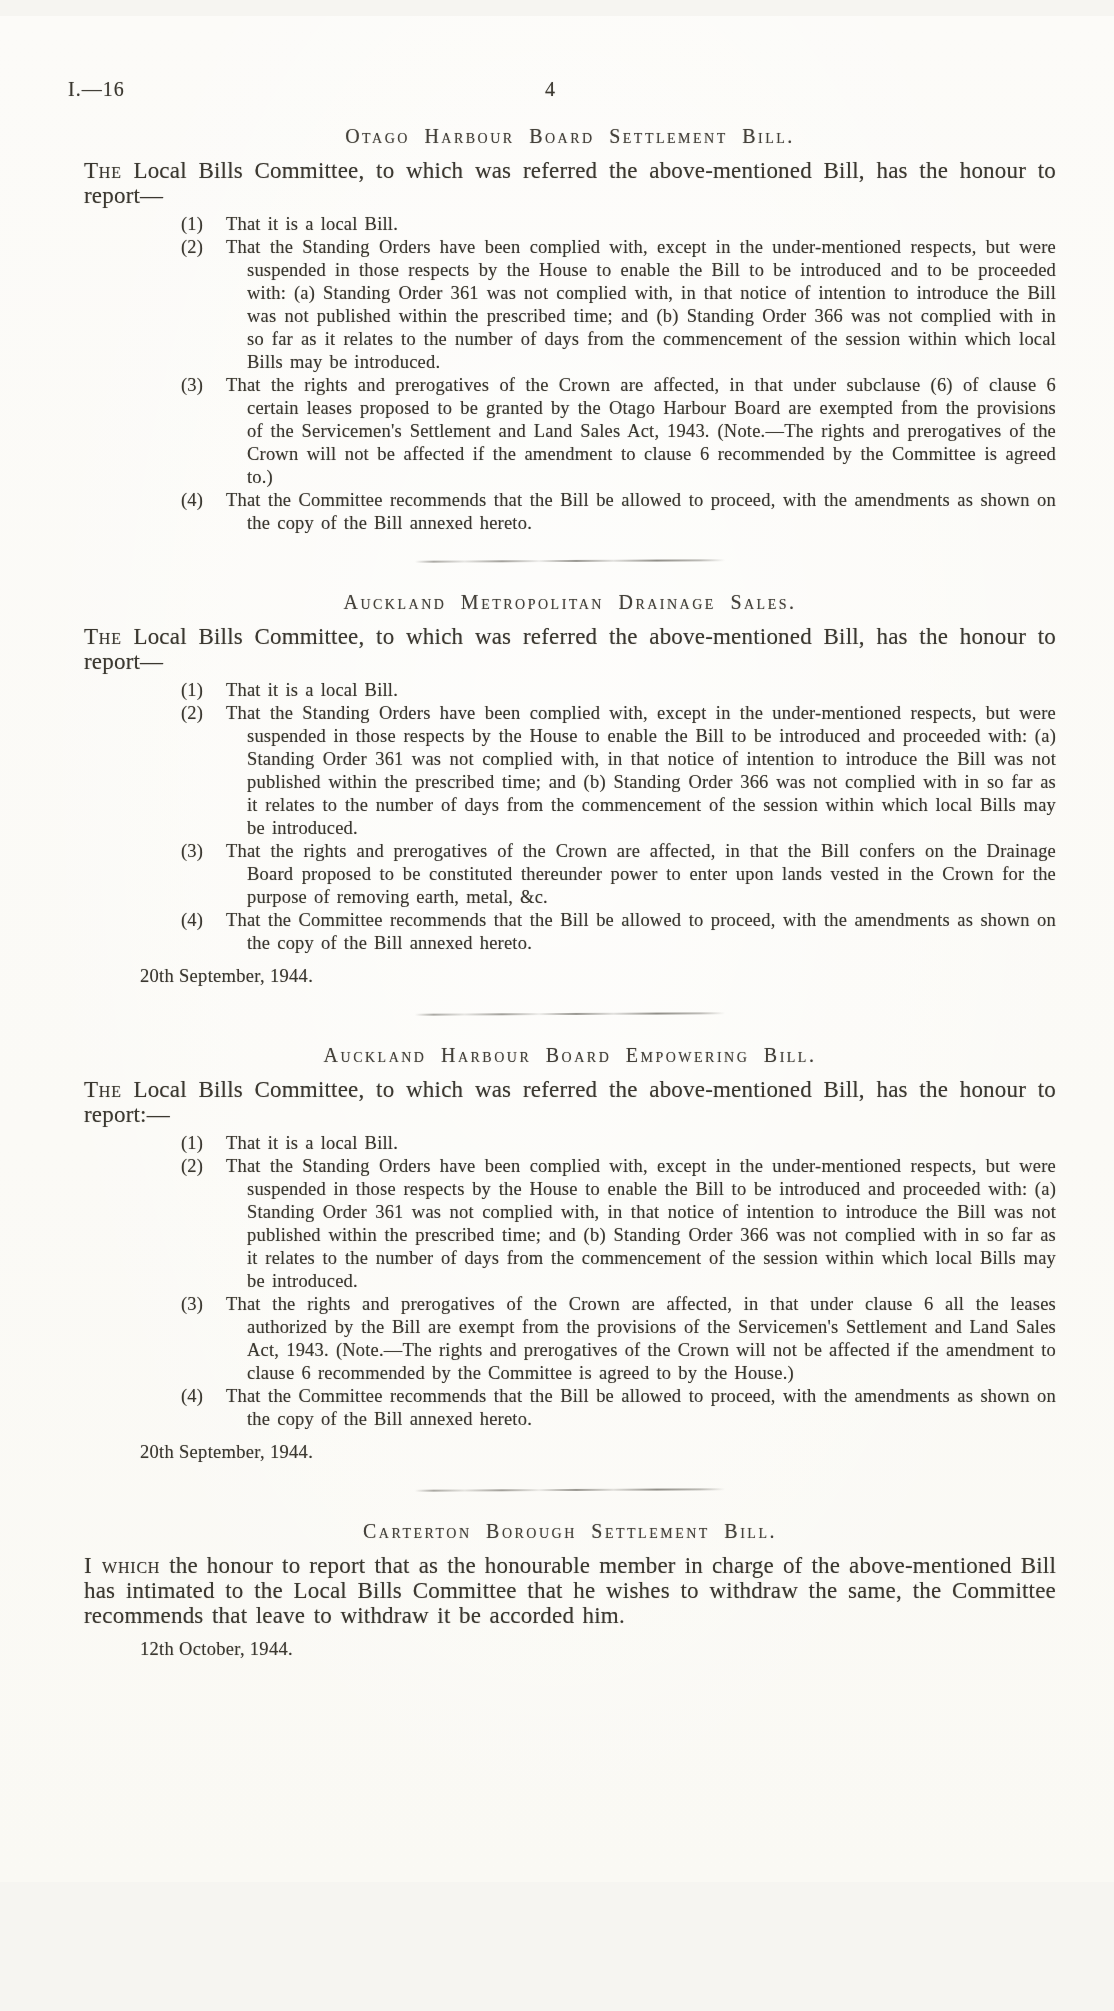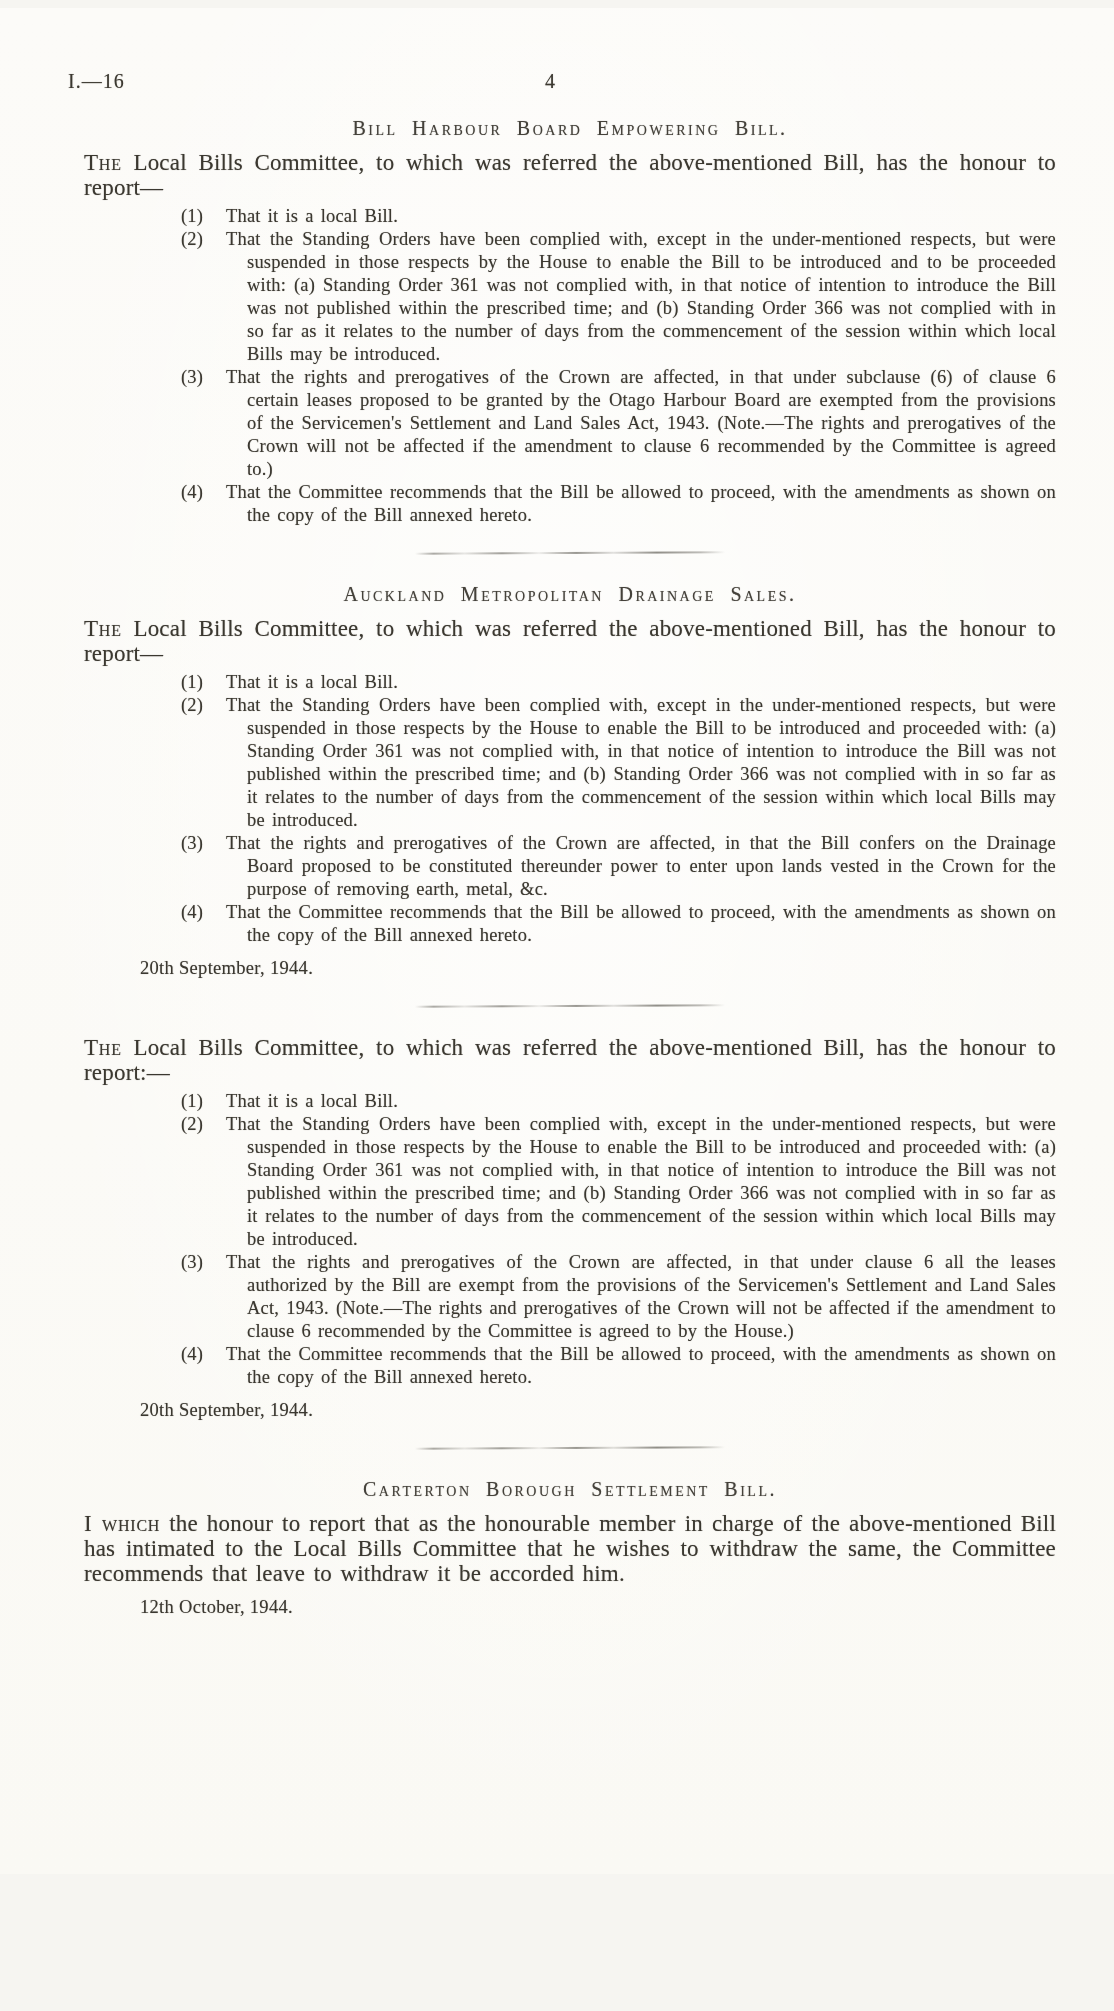--- a/index.html
+++ b/index.html
@@ -12,7 +12,7 @@
     width: 1114px;
     height: 1866px;
     box-sizing: border-box;
-    margin: 8px auto;
+    margin: 16px auto;
     padding: 62px 58px 9px 84px;
     background:
       radial-gradient(ellipse at 50% 40%, rgba(255,255,255,0.6), rgba(0,0,0,0) 70%),

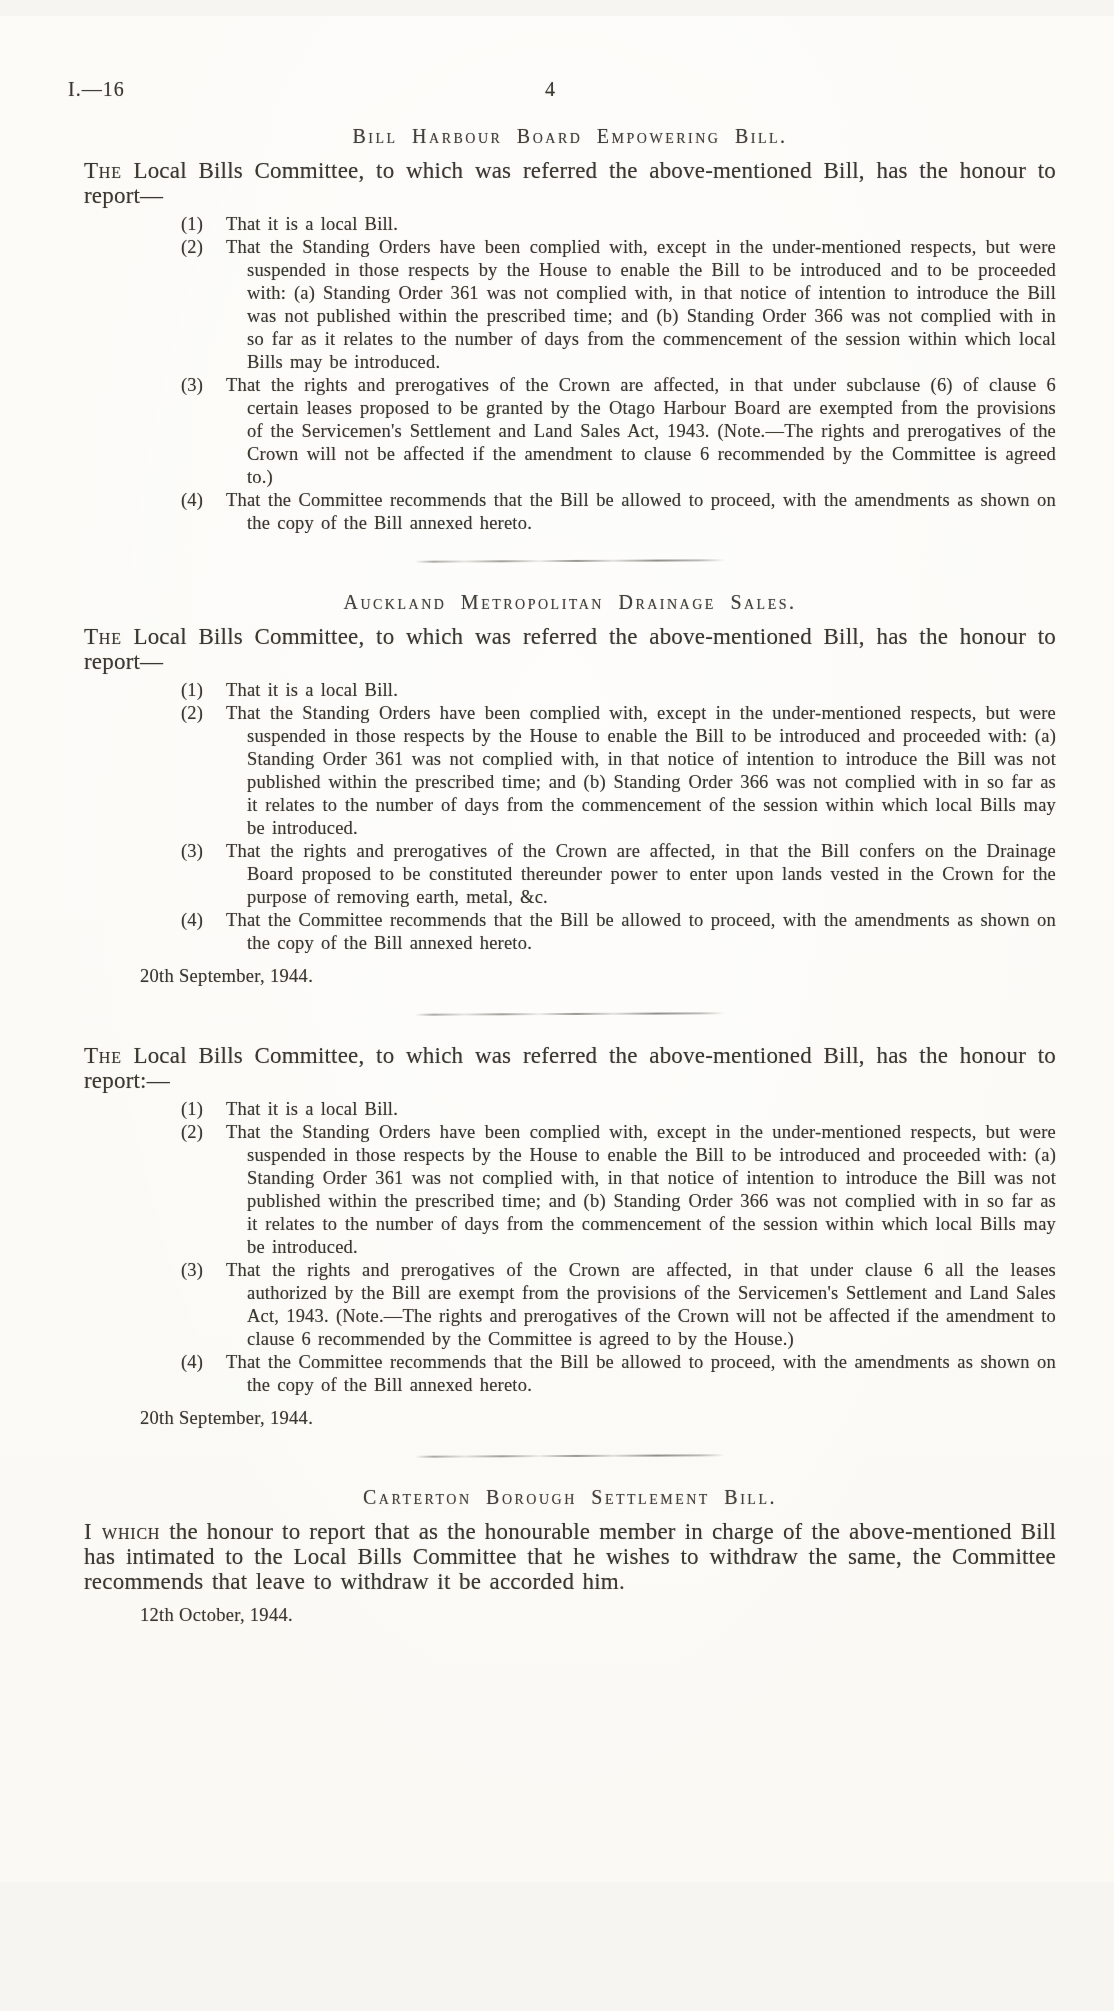--- a/index.html
+++ b/index.html
@@ -127,7 +127,7 @@
   </div>
 
   <div class="section">
-    <h2 class="section-title scan-text">Bill Harbour Board Empowering Bill.</h2>
+    <h2 class="section-title scan-text">Otago Harbour Board Settlement Bill.</h2>
     <p class="intro scan-text"><span class="lead">The</span><span> Local Bills Committee, to which was referred the above-mentioned Bill, has the honour to report—</span></p>
     <div class="items">
       <div class="item scan-text"><span class="marker">(1)</span><span>That it is a local Bill.</span></div>

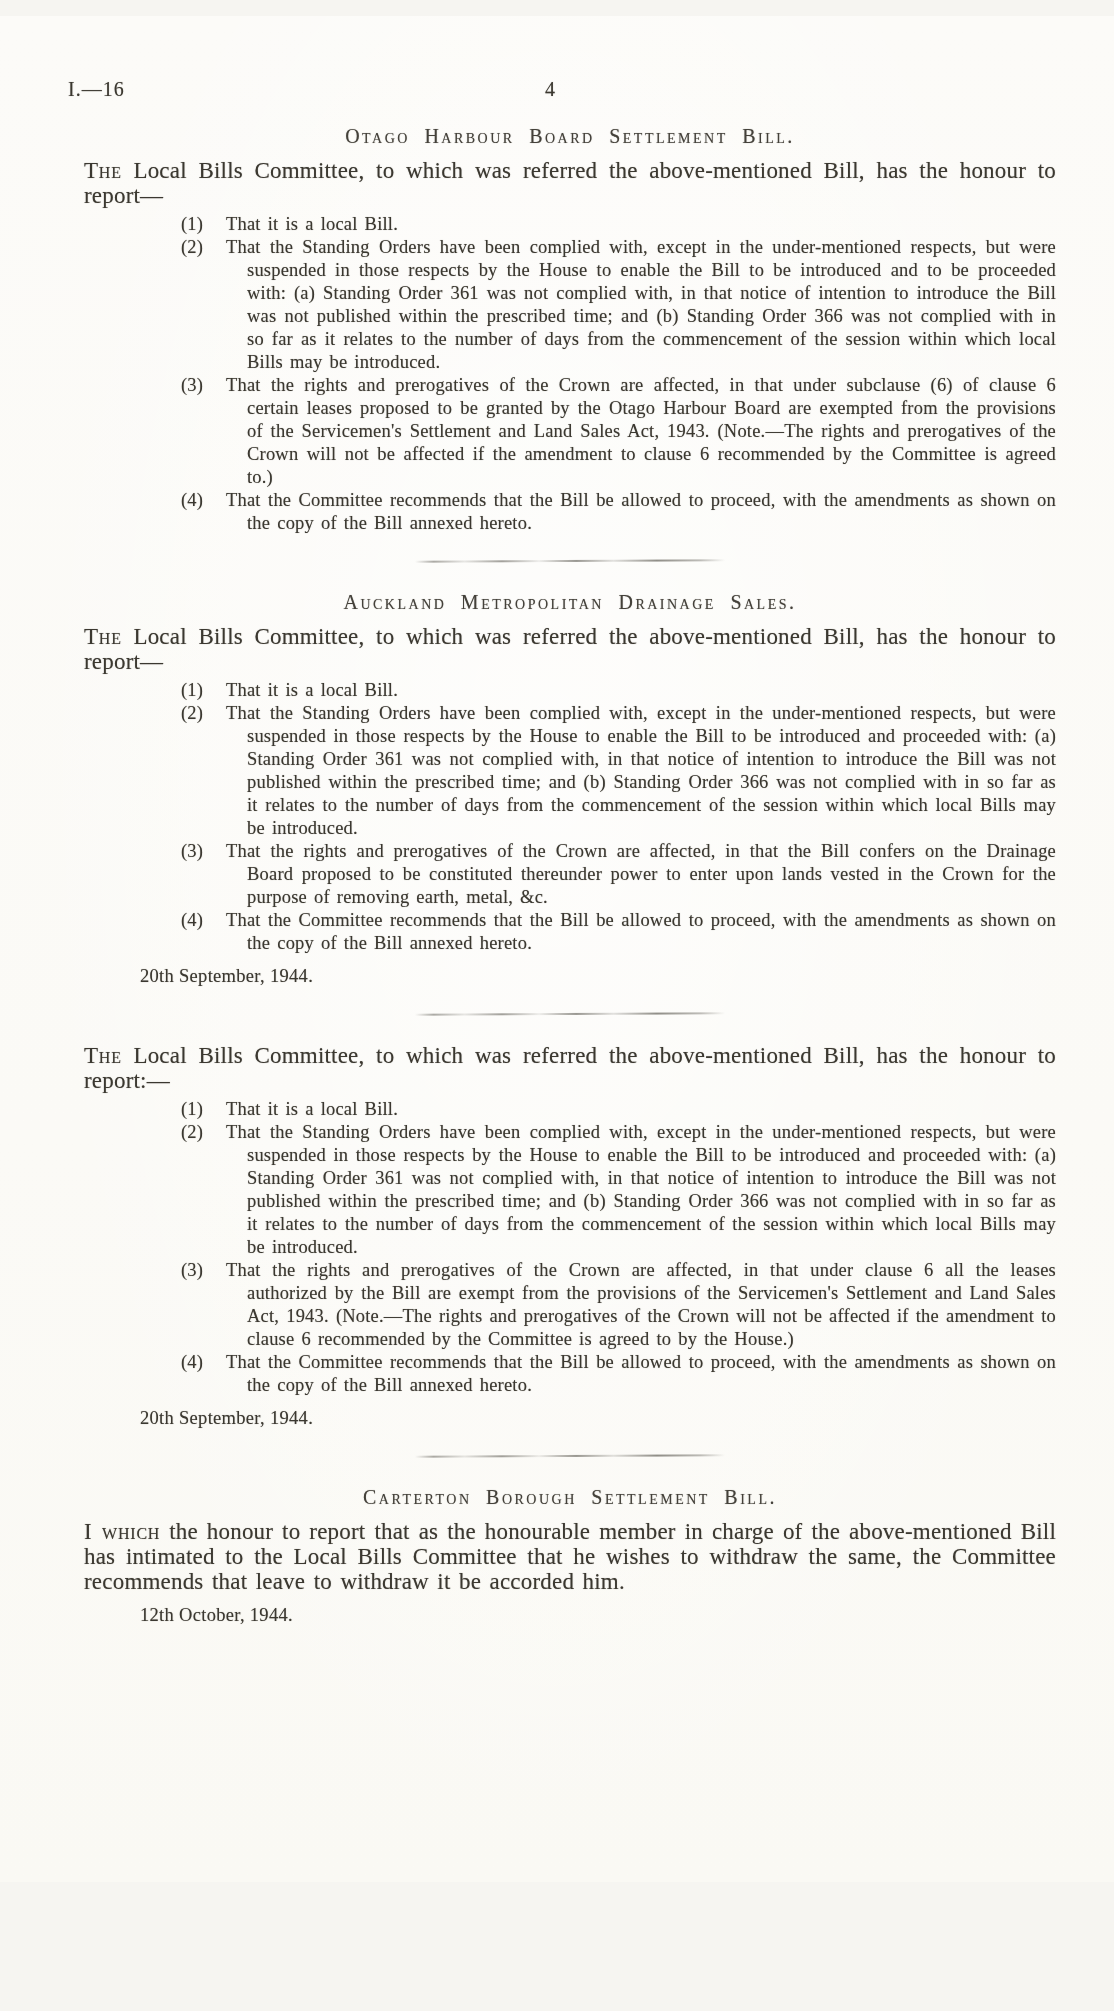--- a/index.html
+++ b/index.html
@@ -154,6 +154,7 @@
   <div class="divider"></div>
 
   <div class="section">
+    <h2 class="section-title scan-text">Auckland Harbour Board Empowering Bill.</h2>
     <p class="intro scan-text"><span class="lead">The</span><span> Local Bills Committee, to which was referred the above-mentioned Bill, has the honour to report:—</span></p>
     <div class="items">
       <div class="item scan-text"><span class="marker">(1)</span><span>That it is a local Bill.</span></div>

